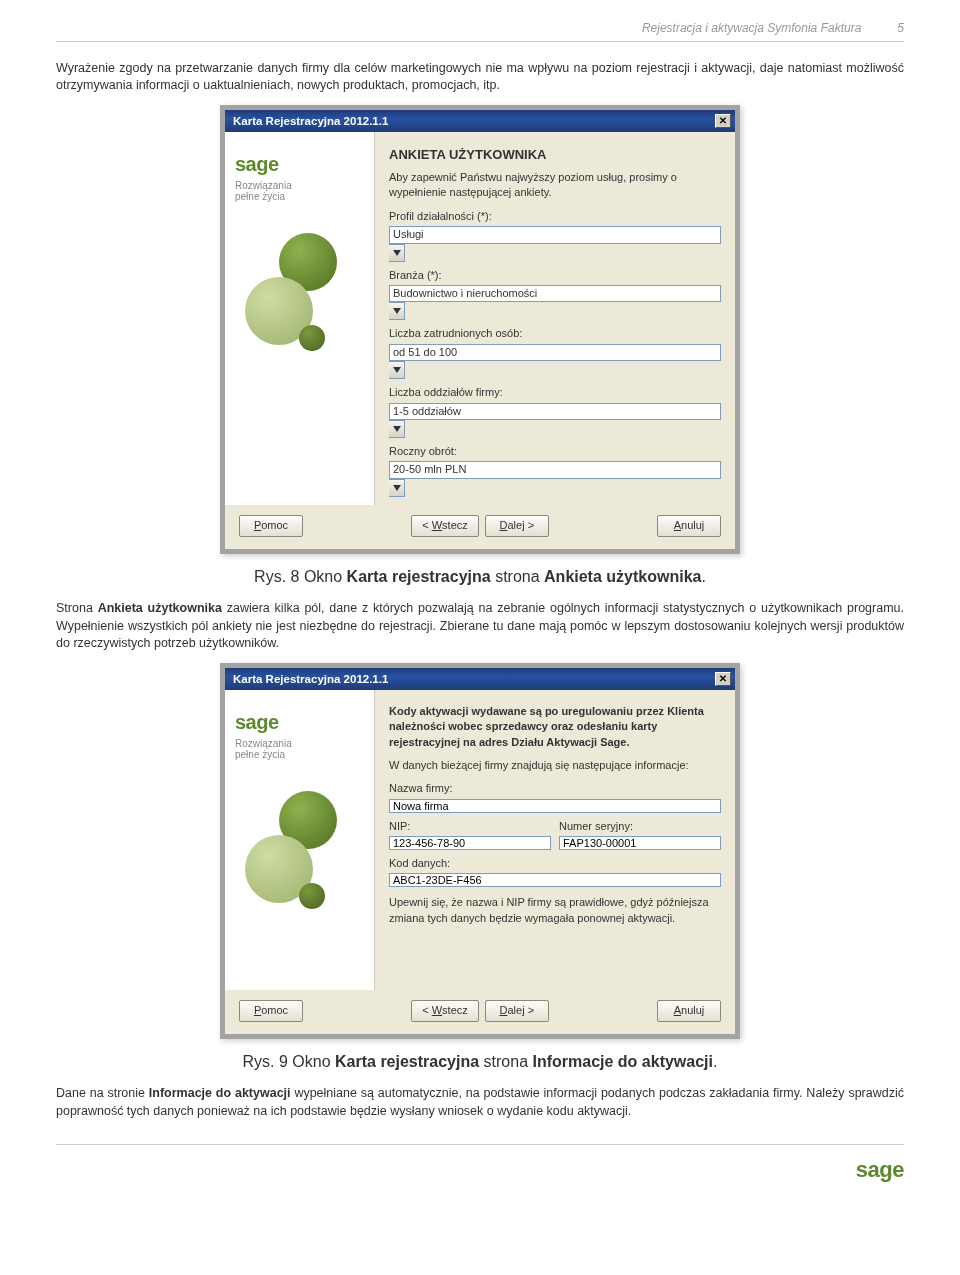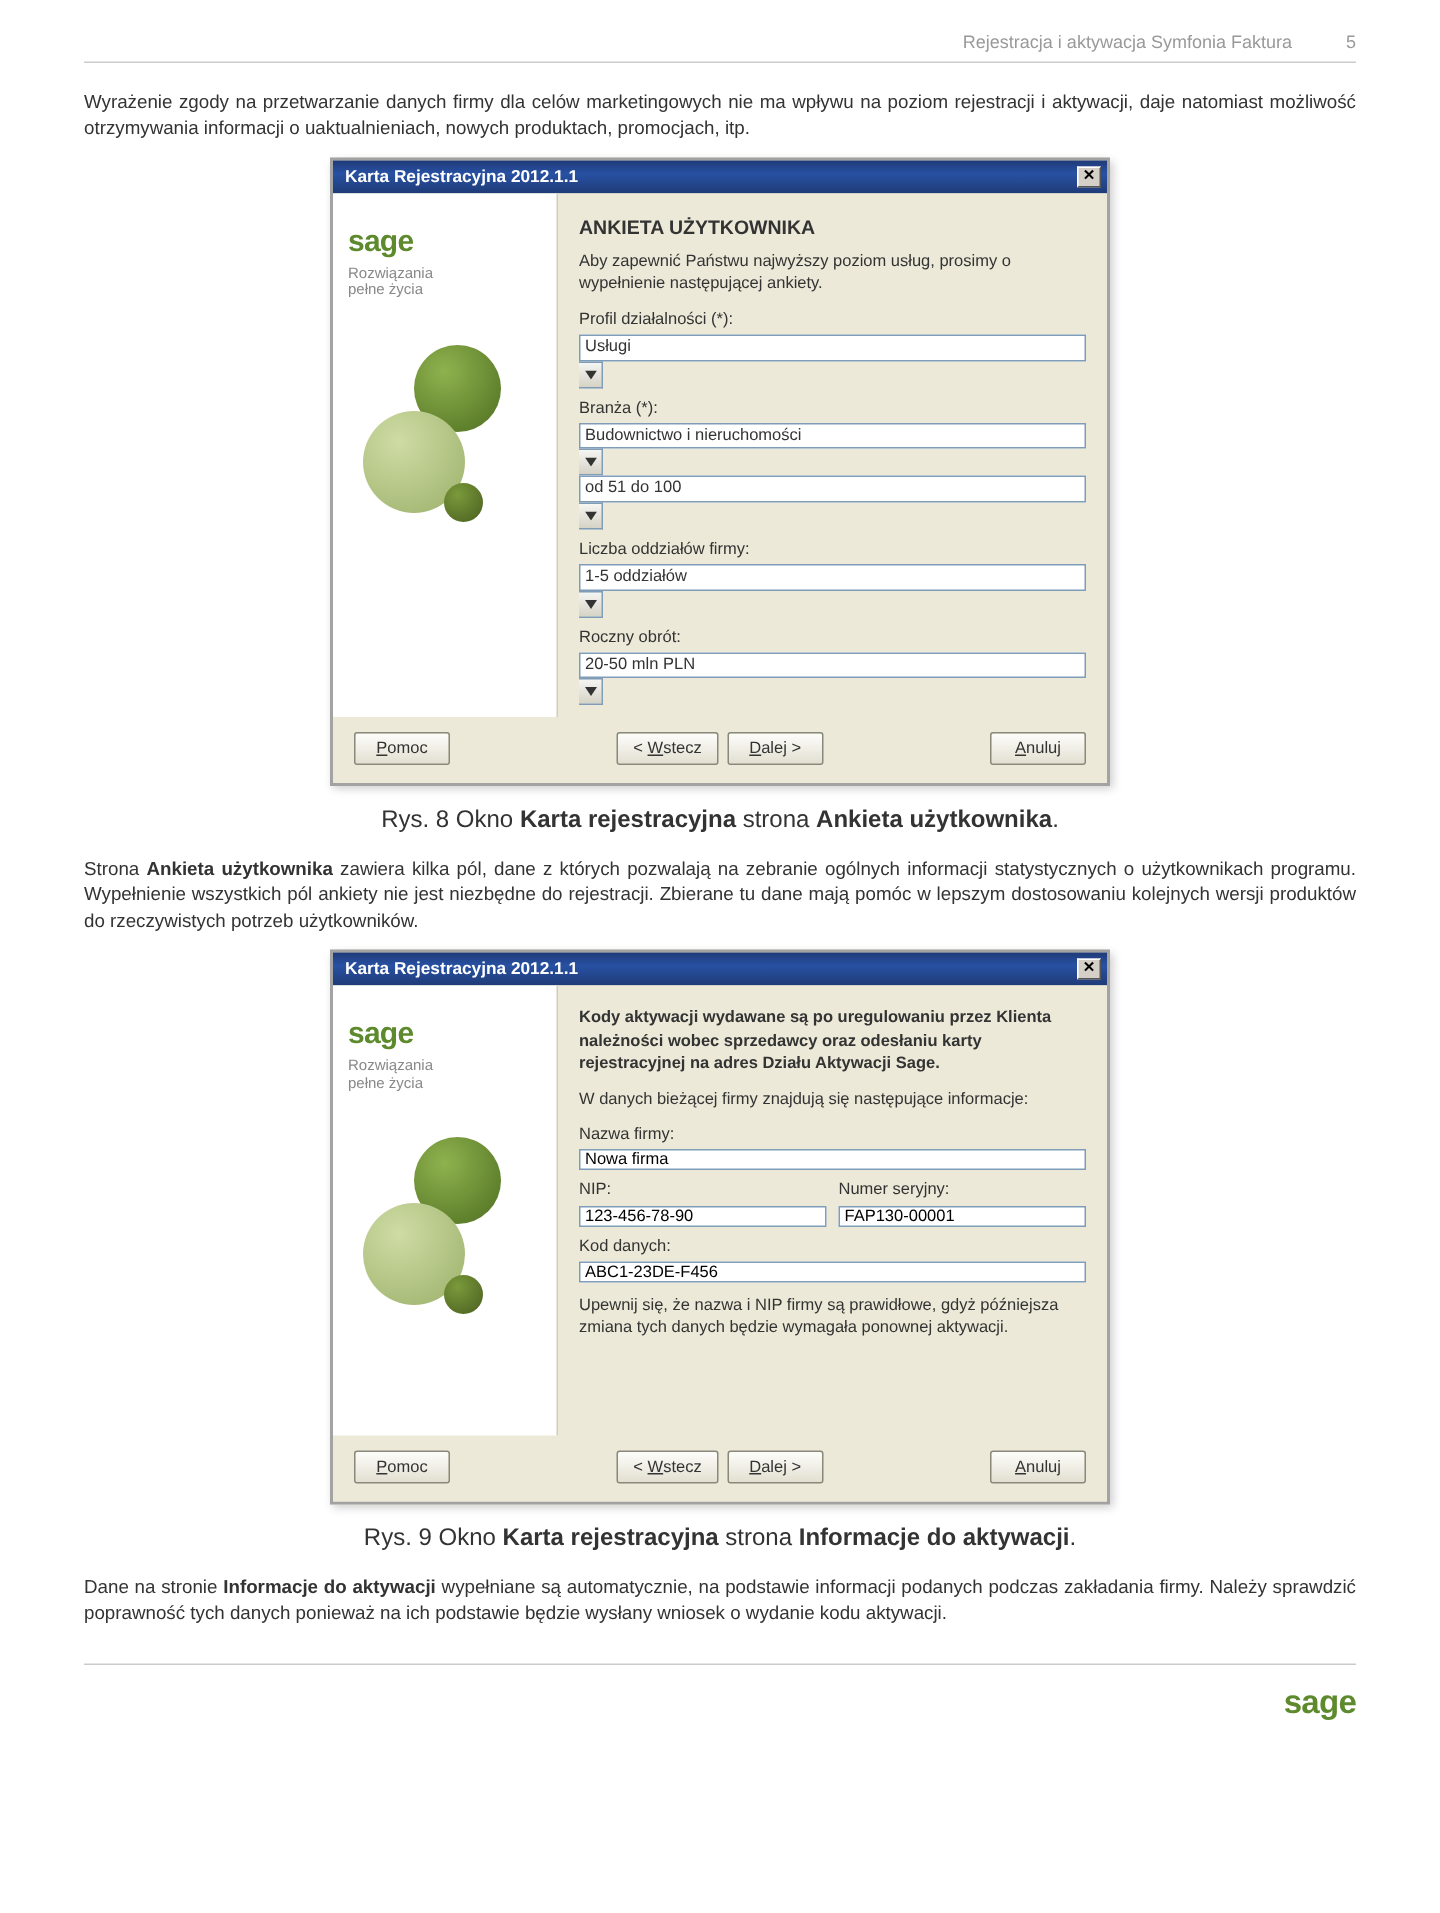--- a/index.html
+++ b/index.html
@@ -25,6 +25,7 @@
     border-bottom: 1px solid #ccc;
     padding-bottom: 4px;
     margin-bottom: 18px;
+    font-style: italic;
   }
   .body-text {
     text-align: justify;

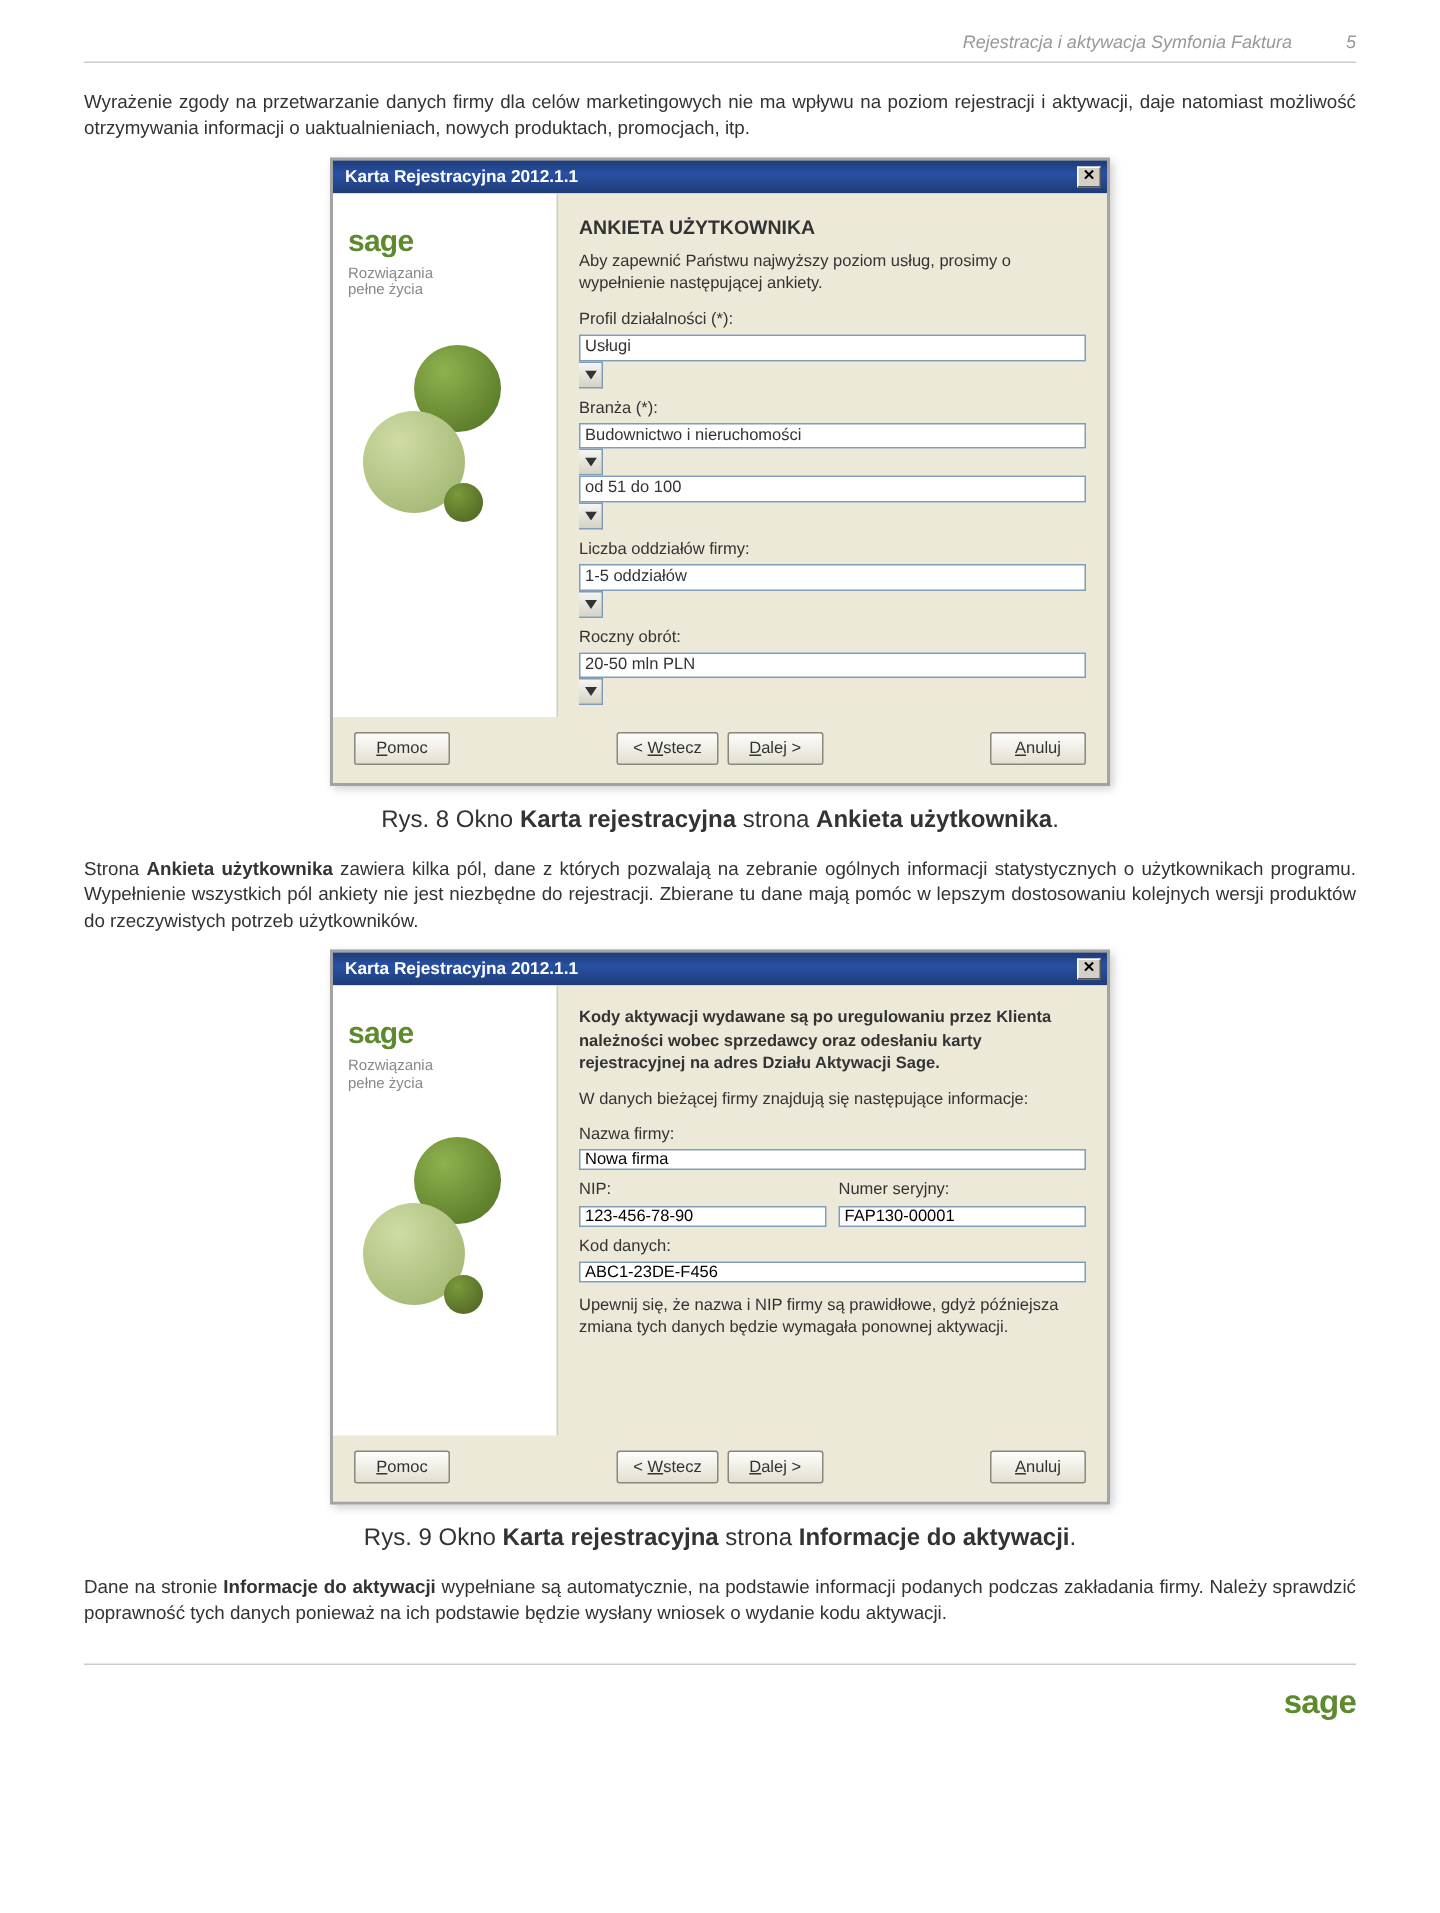--- a/index.html
+++ b/index.html
@@ -46,7 +46,7 @@
   }
   .dialog {
     width: 520px;
-    border: 2px solid #a3a3a3;
+    border: 5px solid #a3a3a3;
     box-shadow: 2px 2px 6px rgba(0,0,0,0.2);
     background: #ece9d8;
   }

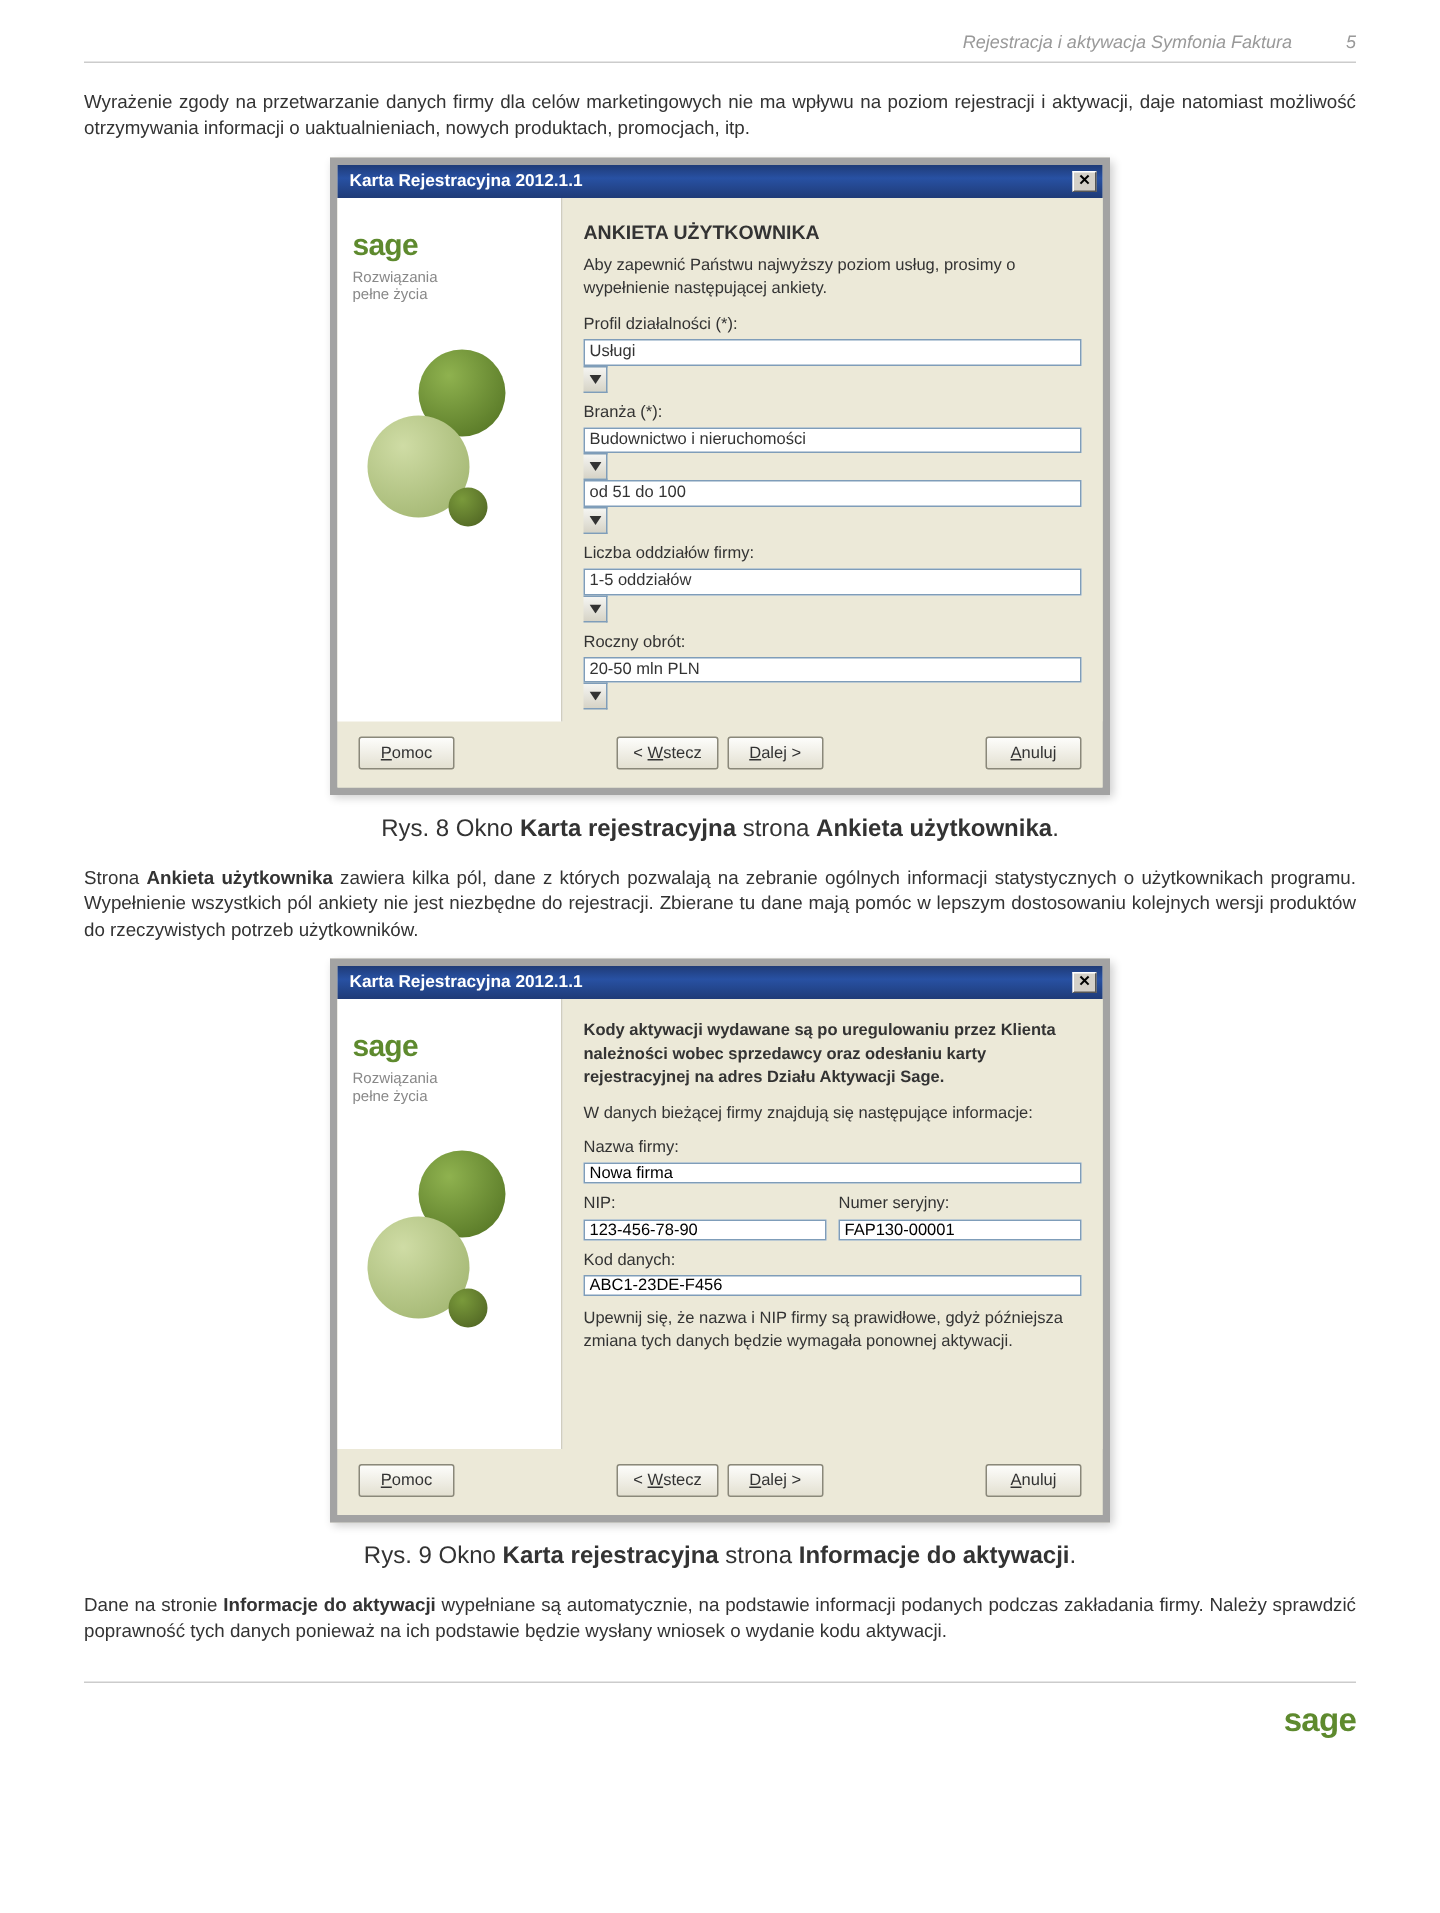--- a/index.html
+++ b/index.html
@@ -246,6 +246,7 @@
               </div>
           </div>
 
+          <div class="form-label">Liczba zatrudnionych osób:</div>
           <div class="field">
             <div class="select-input">od 51 do 100</div>
             <div class="dd-btn">

